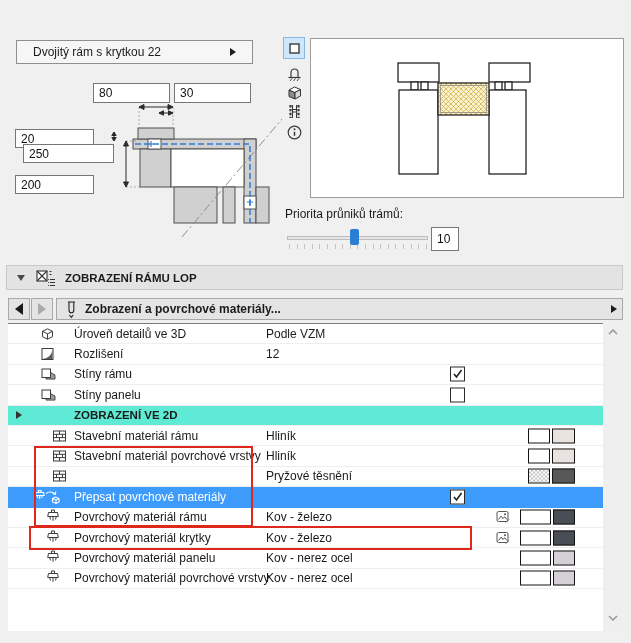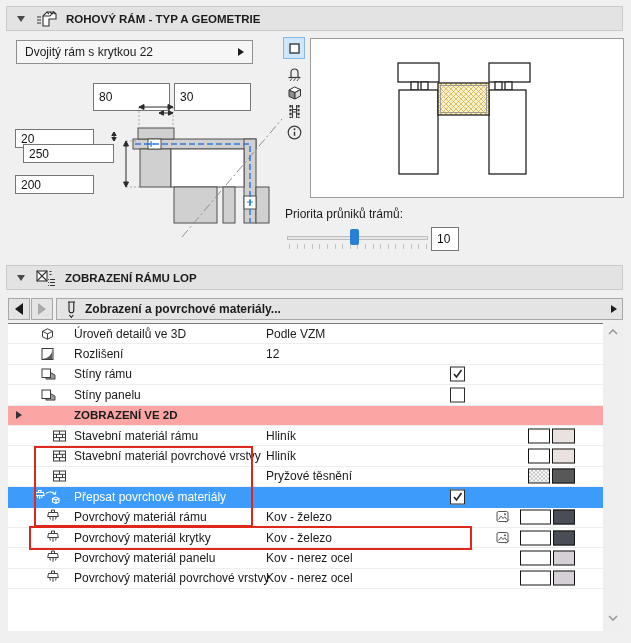--- a/index.html
+++ b/index.html
@@ -91,19 +91,6 @@
 
 <div class="app">
 
-  <div class="phdr" style="top:6px;">
-    <span class="tri-d"></span>
-    <span class="hicon">
-      <svg width="24" height="22" viewBox="0 0 24 22">
-          <g stroke="#333" stroke-width="1.1" fill="none">
-        <path d="M3 9 h4 M3 12 h4 M3 15 h4"></path>
-        <path d="M9 18 V8 l4 -4 h7 l2 2 v5 h-7 v7 z" fill="#fff"></path>
-        <path d="M13 4 l2 2 M16 4 l2 2 M19 4 l2 2 M9 8 h7 l4 -4"></path>
-      </g>
-        </svg>
-    </span>
-    <span class="htitle">ROHOVÝ RÁM - TYP A GEOMETRIE</span>
-  </div>
 
   <div class="dd">
     <span>Dvojitý rám s krytkou 22</span>

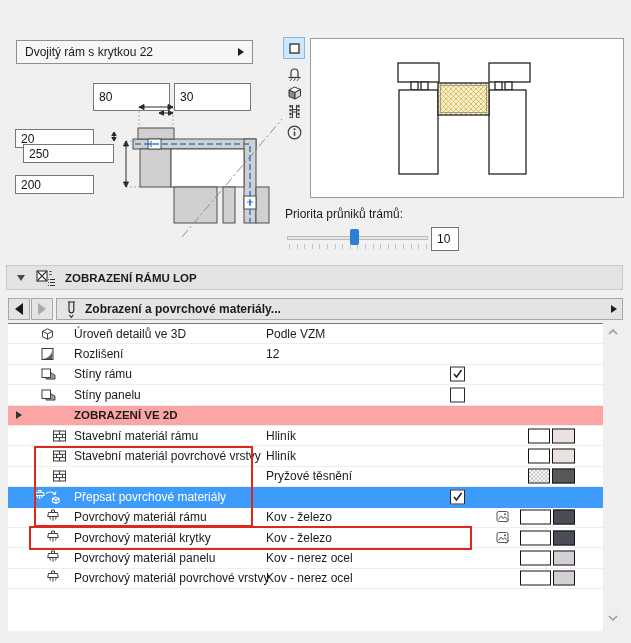--- a/index.html
+++ b/index.html
@@ -21,7 +21,7 @@
   
   .dd{position:absolute;left:16px;top:40px;width:237px;height:24px;background:#f6f6f6;
       border:1px solid #8f8f8f;box-sizing:border-box;display:flex;align-items:center;
-      justify-content:space-between;padding:0 8px;font-size:12px;cursor:default;}
+      justify-content:space-between;padding:0 16px;font-size:12px;cursor:default;}
   .dd-arr{width:0;height:0;border-top:4px solid transparent;border-bottom:4px solid transparent;
           border-left:6px solid #1d1d1d;}
   input.num{position:absolute;height:28px;border:1px solid #767676;background:#fff;

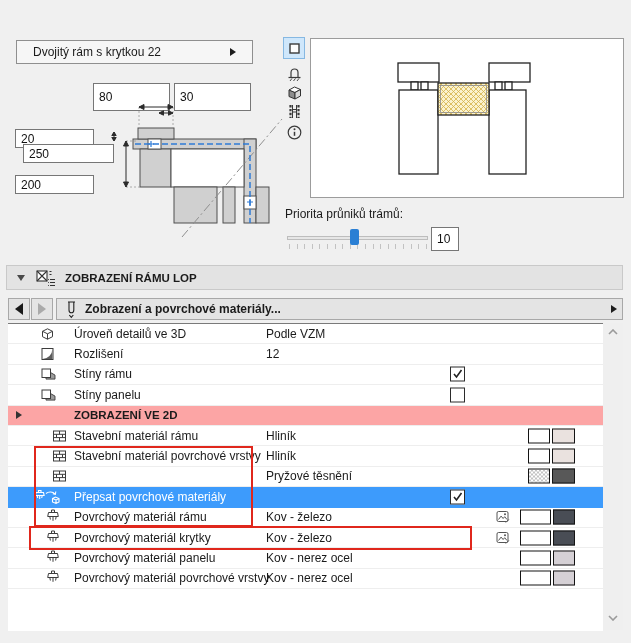--- a/index.html
+++ b/index.html
@@ -24,7 +24,7 @@
       justify-content:space-between;padding:0 16px;font-size:12px;cursor:default;}
   .dd-arr{width:0;height:0;border-top:4px solid transparent;border-bottom:4px solid transparent;
           border-left:6px solid #1d1d1d;}
-  input.num{position:absolute;height:28px;border:1px solid #767676;background:#fff;
+  input.num{position:absolute;height:20px;border:1px solid #767676;background:#fff;
             font:12px "Liberation Sans",sans-serif;padding:0 0 0 5px;box-sizing:border-box;color:#111;}
 
   

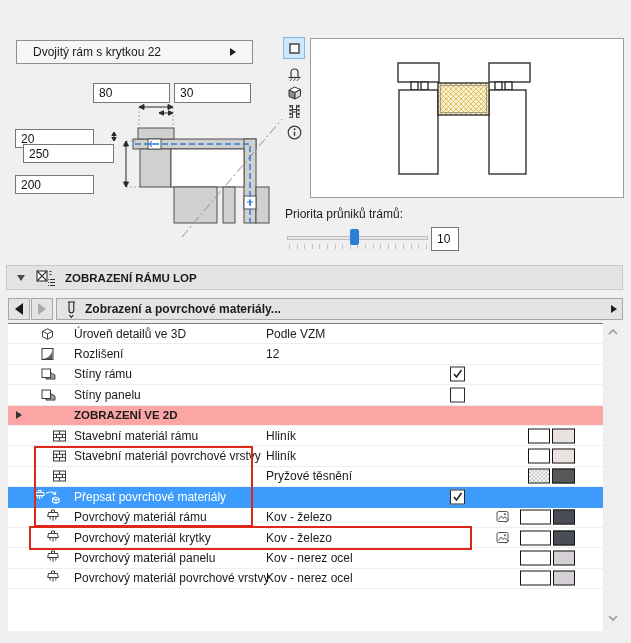--- a/index.html
+++ b/index.html
@@ -56,7 +56,7 @@
   .table{position:absolute;left:8px;top:323px;width:595px;height:307px;background:#fff;
          border-top:1px solid #7a7a7a;box-sizing:content-box;}
   .row{position:relative;height:20.4px;font-size:12px;border-bottom:1px solid #eeeeee;box-sizing:border-box;}
-  .row.section{background:#fca5a5;font-weight:bold;font-size:11.5px;}
+  .row.section{background:#5eead4;font-weight:bold;font-size:11.5px;}
   .row.sel{background:#3d9bfc;color:#fff;border-bottom:1px solid #3d9bfc;}
   .rexp{position:absolute;left:8px;top:50%;transform:translateY(-50%);}
   .ricon{position:absolute;top:50%;transform:translateY(-50%);display:flex;}

